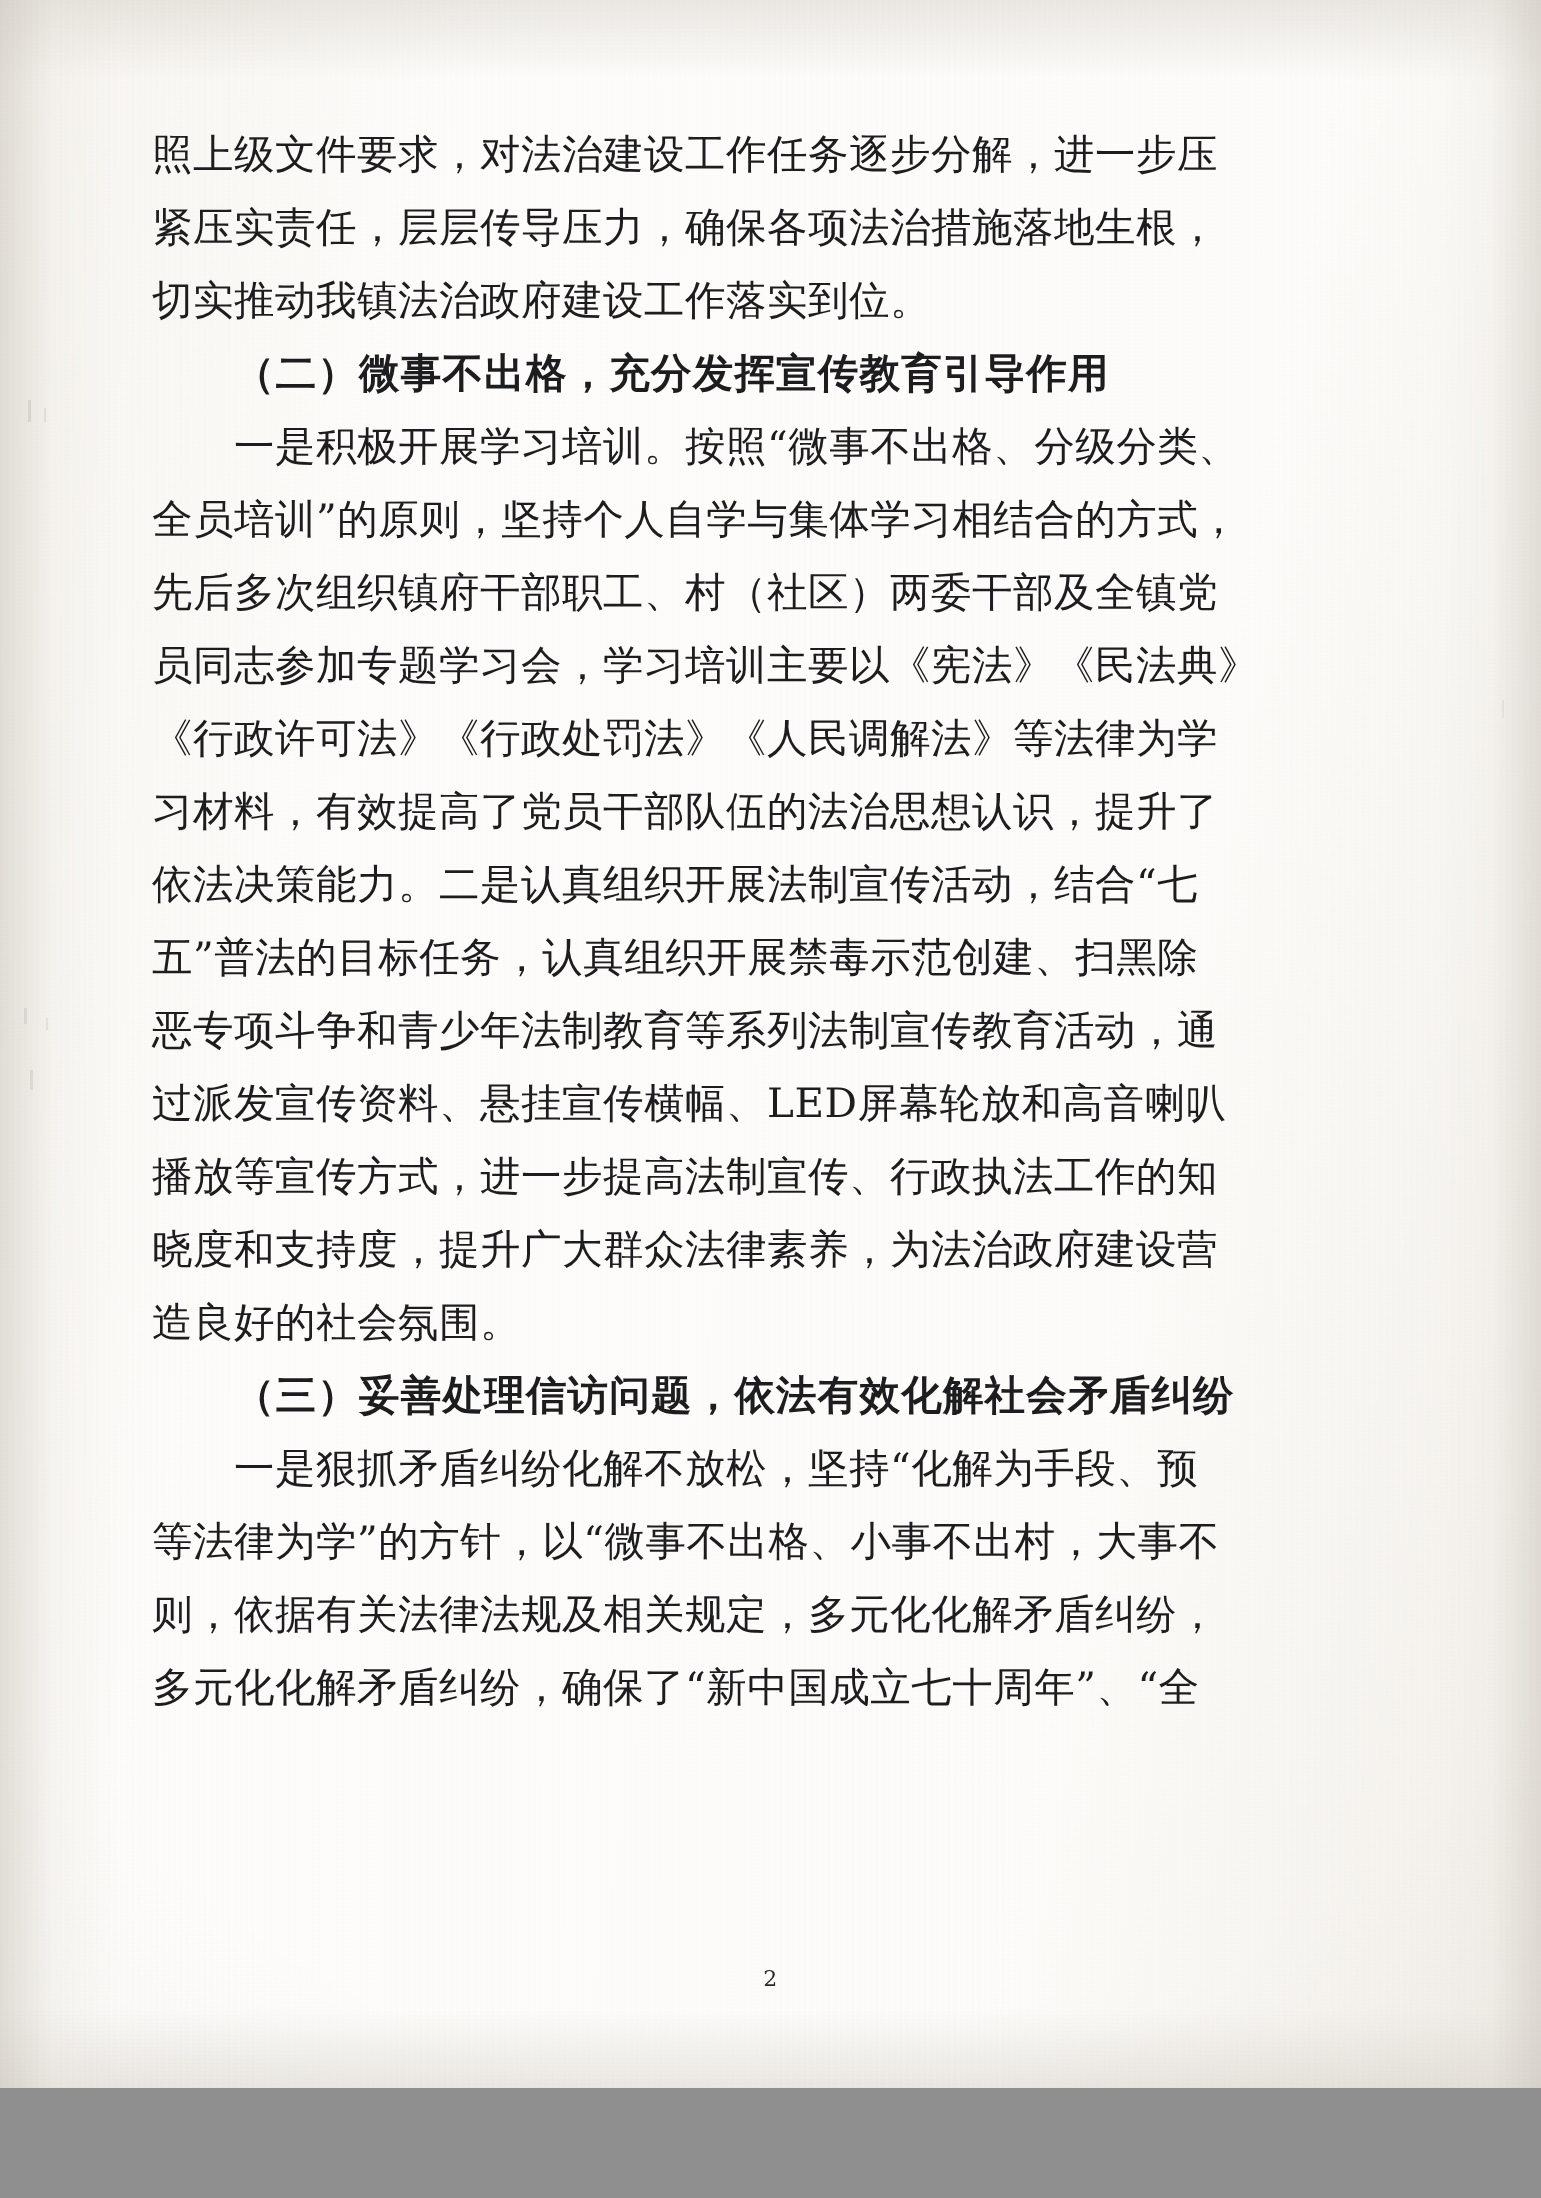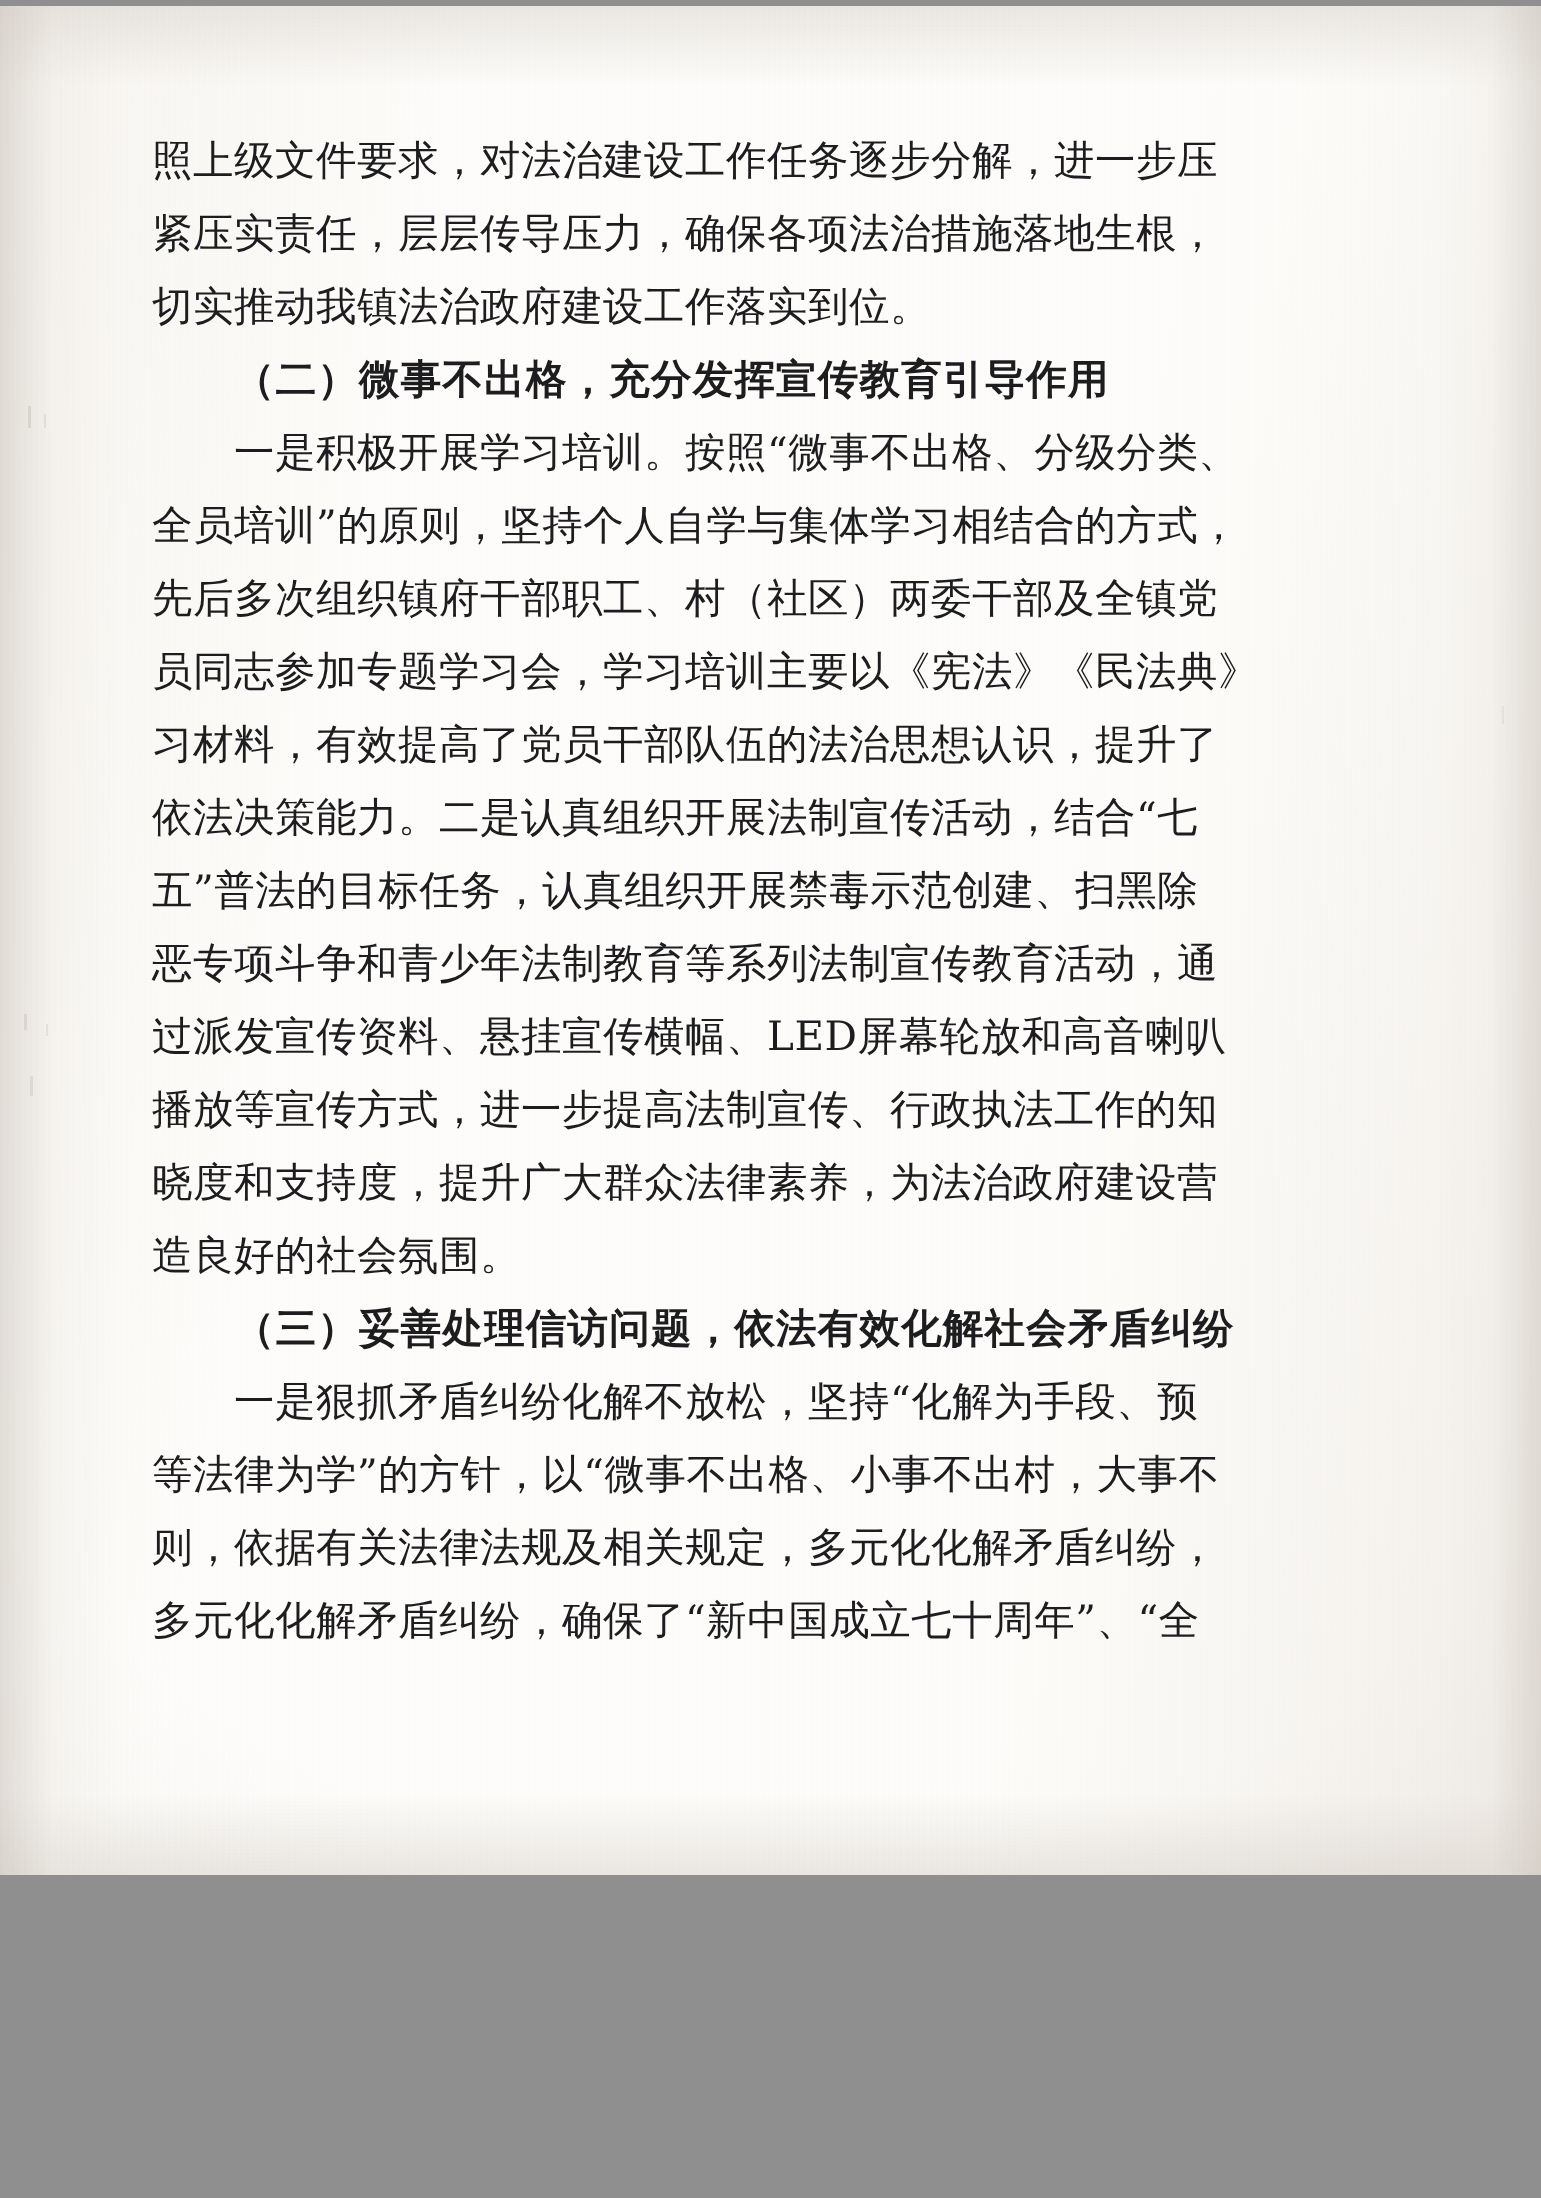--- a/index.html
+++ b/index.html
@@ -10,8 +10,8 @@
   .page {
     position: relative;
     width: 1541px;
-    height: 1869px;
-    margin: 6px auto;
+    height: 2088px;
+    margin: 0 auto;
     background: #fdfcfa;
     overflow: hidden;
     

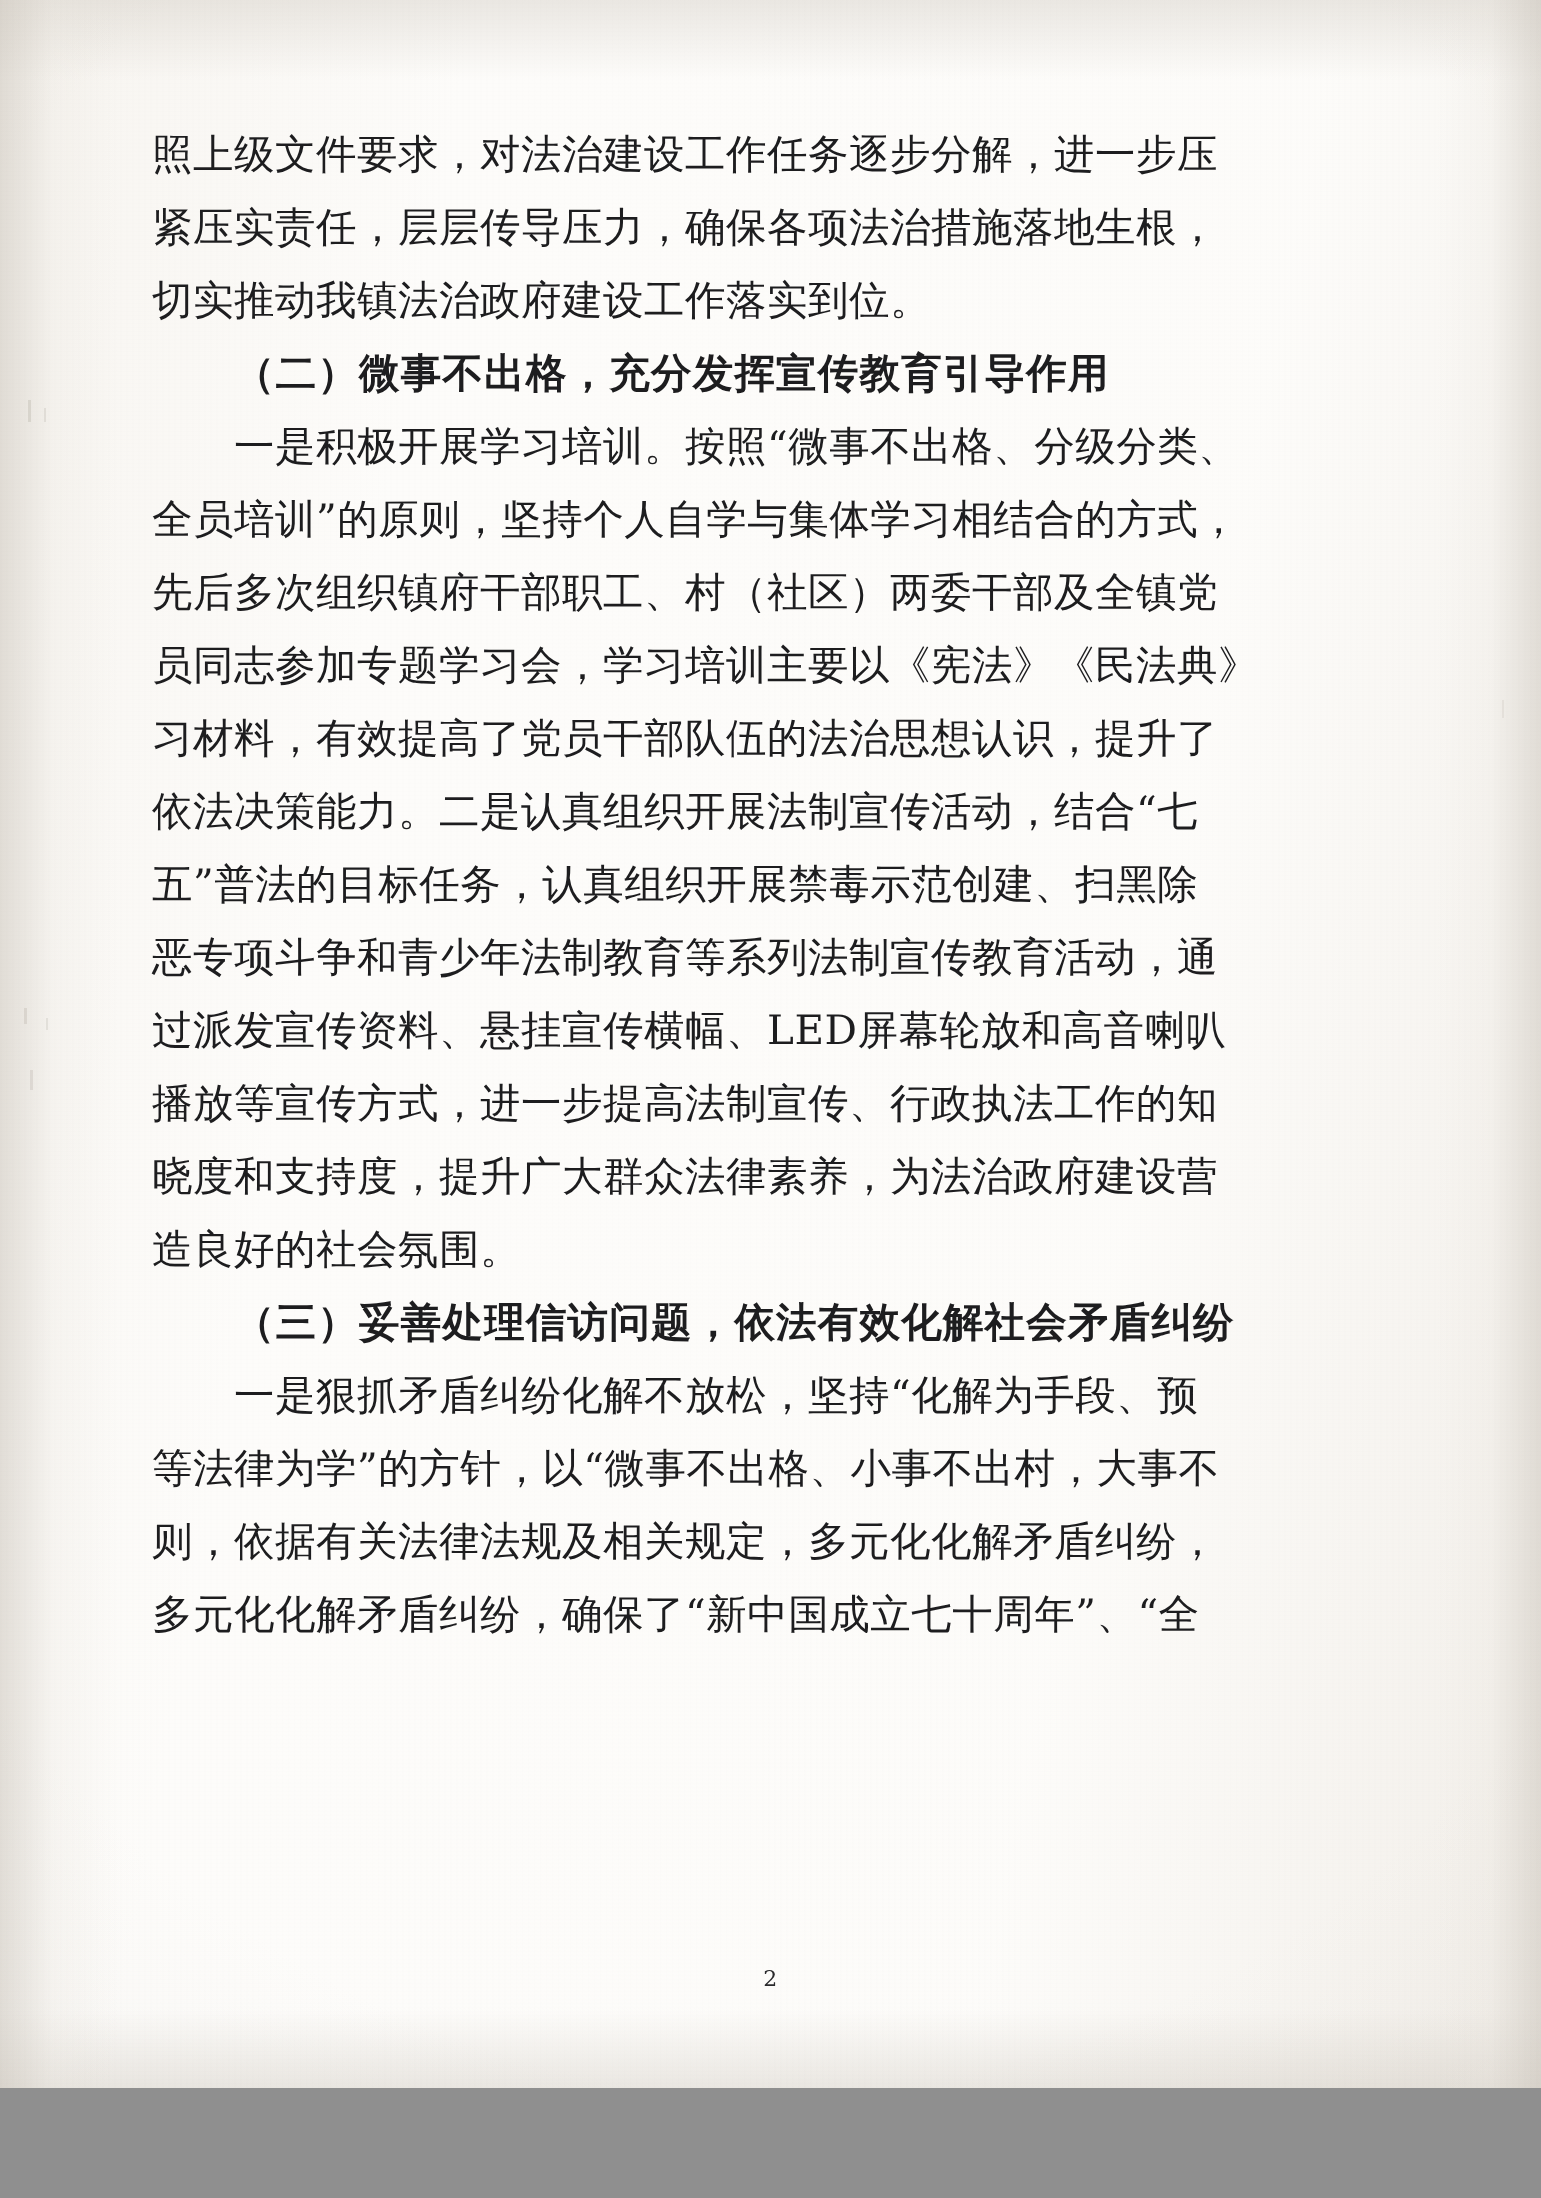--- a/index.html
+++ b/index.html
@@ -125,6 +125,7 @@
     <div class="line">全员培训”的原则，坚持个人自学与集体学习相结合的方式，</div>
     <div class="line">先后多次组织镇府干部职工、村（社区）两委干部及全镇党</div>
     <div class="line">员同志参加专题学习会，学习培训主要以《宪法》《民法典》</div>
+    <div class="line">《行政许可法》《行政处罚法》《人民调解法》等法律为学</div>
     <div class="line">习材料，有效提高了党员干部队伍的法治思想认识，提升了</div>
     <div class="line">依法决策能力。二是认真组织开展法制宣传活动，结合“七</div>
     <div class="line">五”普法的目标任务，认真组织开展禁毒示范创建、扫黑除</div>

